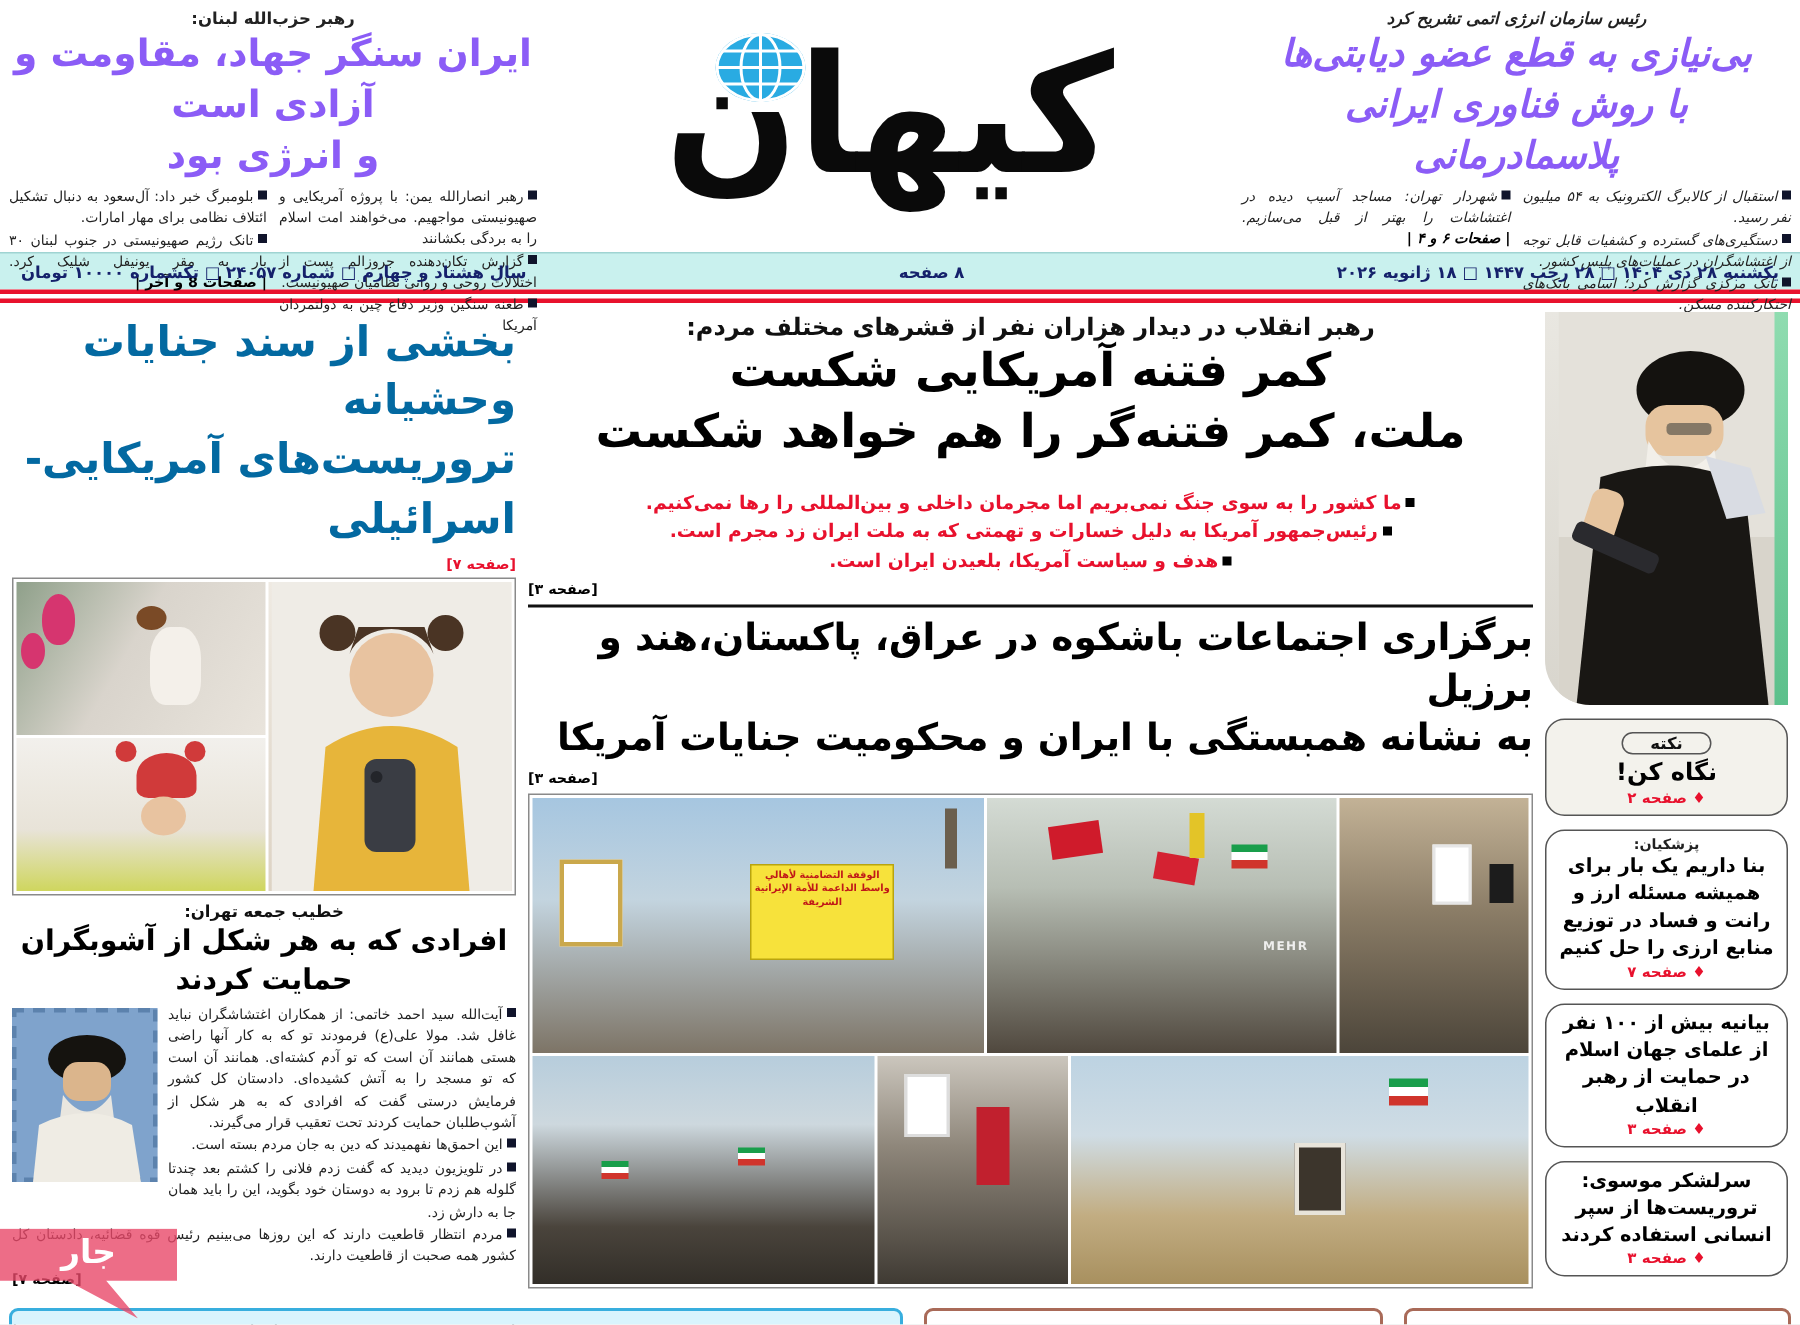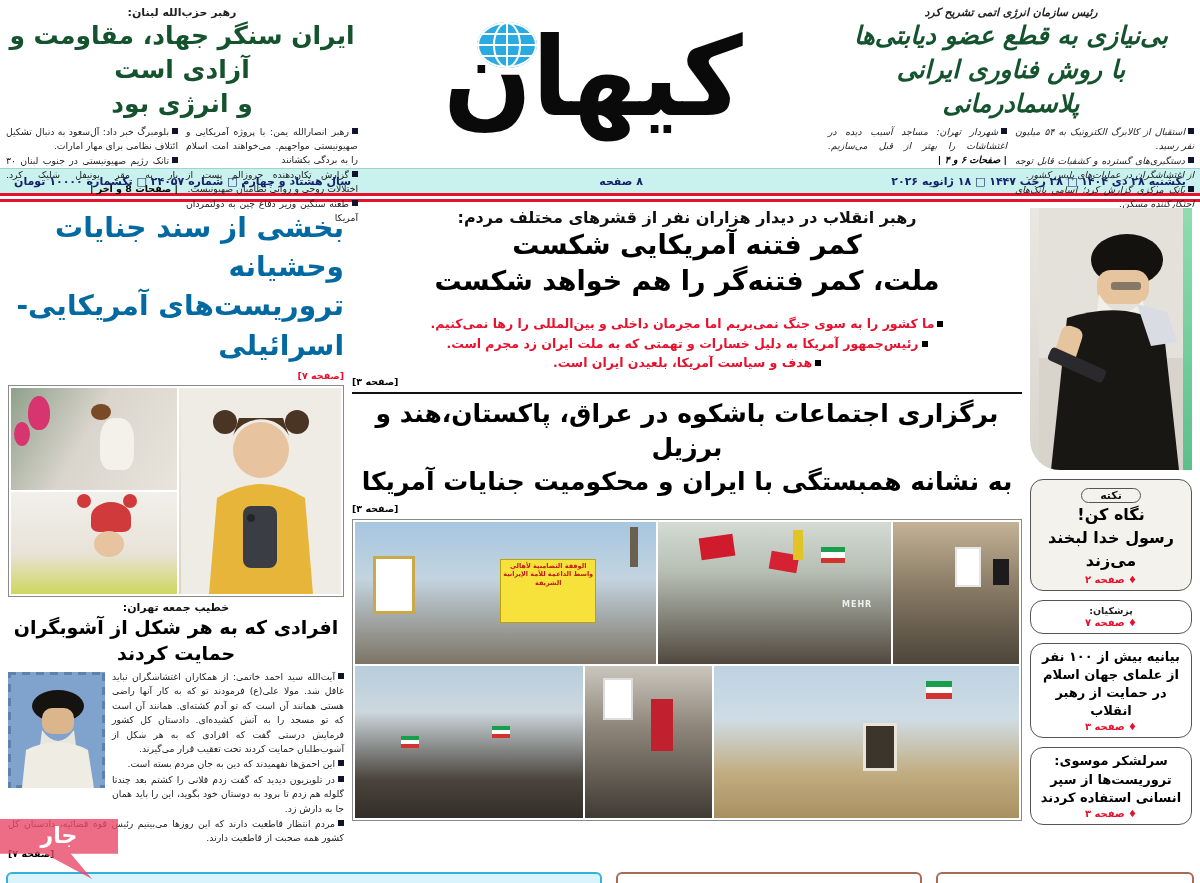--- a/index.html
+++ b/index.html
@@ -12,7 +12,7 @@
   .topstory { width:352px; padding-top:4px; }
   .topstory.right { width:366px;font-style:italic; }
   .kicker { text-align:center; font-size:11px; font-weight:bold; color:#222; }
-  .tophead { text-align:center; font-size:25px; font-weight:900; line-height:1.35; color:#14532d; letter-spacing:-0.5px; }
+  .tophead { text-align:center; font-size:25px; font-weight:900; line-height:1.35; color:#8b5cf6; letter-spacing:-0.5px; }
   .briefs { display:flex; gap:8px; margin-top:5px; }
   .bcol { flex:1; }
   .bi { font-size:9.3px; line-height:1.5; text-align:justify; color:#222; margin-bottom:1px; }

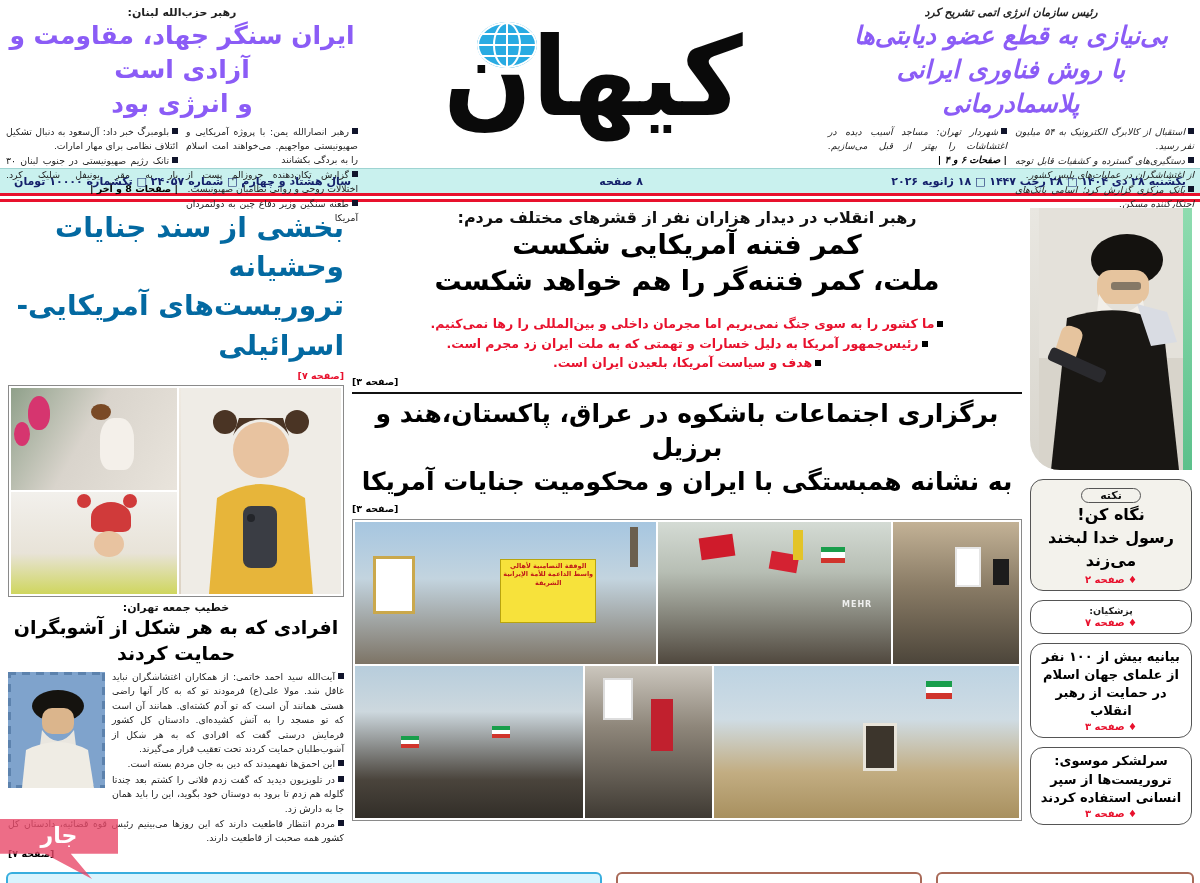--- a/index.html
+++ b/index.html
@@ -47,7 +47,7 @@
   
   .center { flex:1; min-width:0; }
   .c-kick { text-align:center; font-size:16px; font-weight:bold; margin-top:0px; }
-  .c-head { text-align:center; font-size:27px; font-weight:900; line-height:1.32; letter-spacing:-1px; color:#000; }
+  .c-head { text-align:center; font-size:31px; font-weight:900; line-height:1.32; letter-spacing:-1px; color:#000; }
   .c-bullets { margin-top:16px; }
   .c-bullets .ln { text-align:center; font-size:12.5px; font-weight:bold; color:#e8112d; line-height:1.55; }
   .c-bullets .ln .sq { background:#000; }

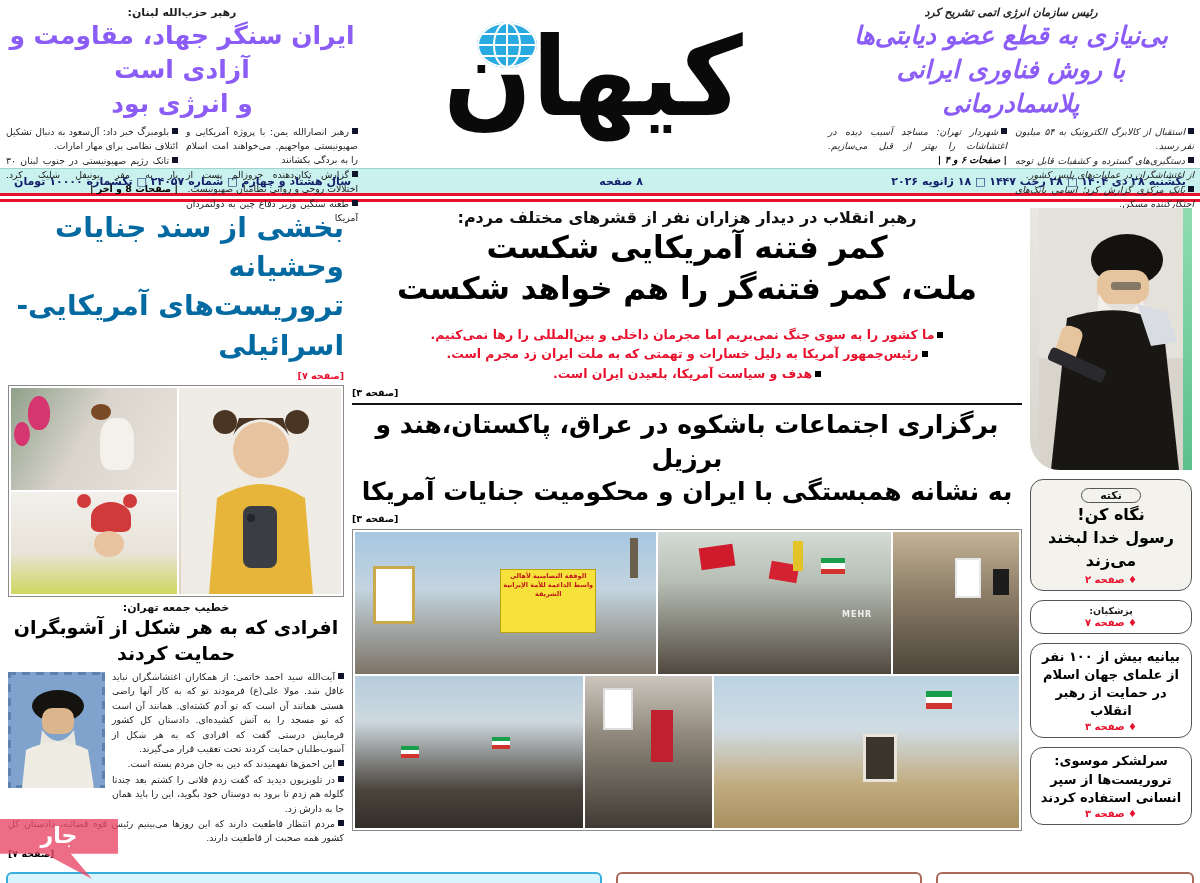--- a/index.html
+++ b/index.html
@@ -53,7 +53,7 @@
   .c-bullets .ln .sq { background:#000; }
   .c-ptag { text-align:left; margin-top:-2px; }
   .divider { border-top:2px solid #111; margin:3px 0 3px 0; }
-  .c-head2 { text-align:center; font-size:25px; font-weight:900; line-height:1.35; color:#000; }
+  .c-head2 { font-size:25px; font-weight:900; line-height:1.35; color:#000; }
   .collage { border:1px solid #8a8a8a; background:#fff; padding:2px; margin-top:3px; }
   .crow { display:flex; gap:2px; margin-bottom:2px; }
   .ph { position:relative; overflow:hidden; background:#cfc8ba; }

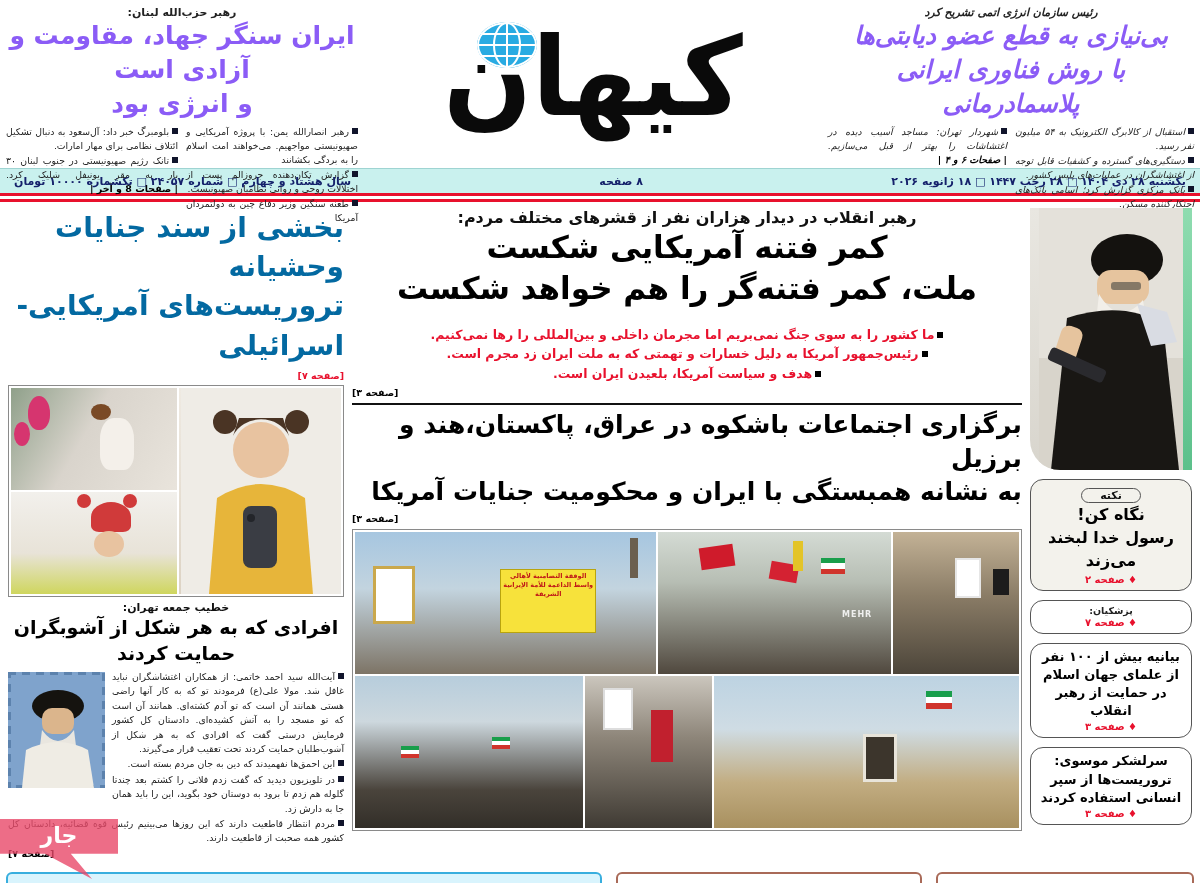--- a/index.html
+++ b/index.html
@@ -187,7 +187,6 @@
         <span class="pillsm">نکته</span>
         <div class="h">
           <div>نگاه کن!</div>
-          <div>رسول خدا لبخند می‌زند</div>
         </div>
         <div class="diam">♦ صفحه ۲</div>
       </div>

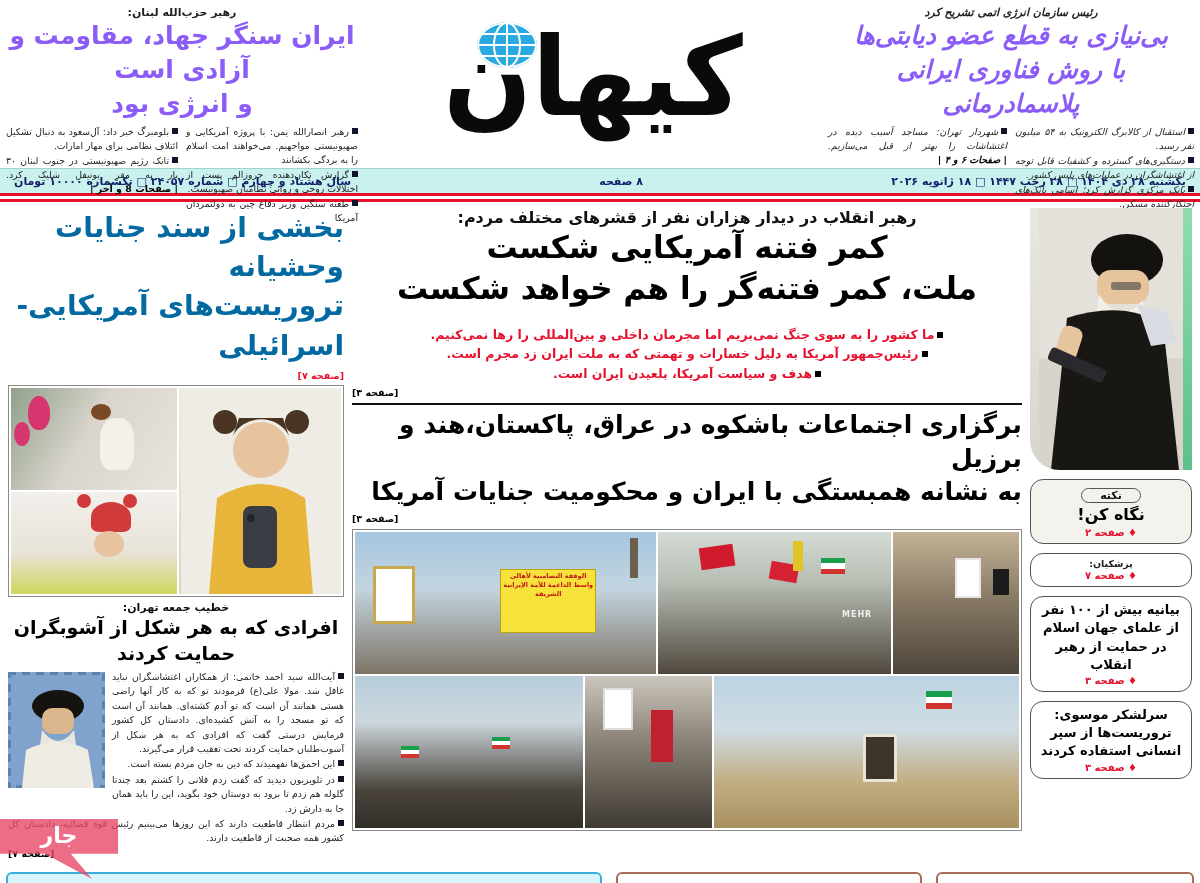--- a/index.html
+++ b/index.html
@@ -57,7 +57,7 @@
   .collage { border:1px solid #8a8a8a; background:#fff; padding:2px; margin-top:3px; }
   .crow { display:flex; gap:2px; margin-bottom:2px; }
   .ph { position:relative; overflow:hidden; background:#cfc8ba; }
-  .crow1 .ph { height:142px; }
+  .crow1 .ph { height:170px; }
   .crow2 .ph { height:152px; }
   .mehr { position:absolute; top:55%; right:8%; color:rgba(255,255,255,.85); font-size:8px; font-weight:bold; letter-spacing:1px; }
   .banner { position:absolute; top:26%; right:20%; width:96px; height:64px; background:#f7e23b; border:1px solid #b9a40e; color:#c01818; font-size:6.5px; font-weight:bold; text-align:center; line-height:1.35; padding:2px; }

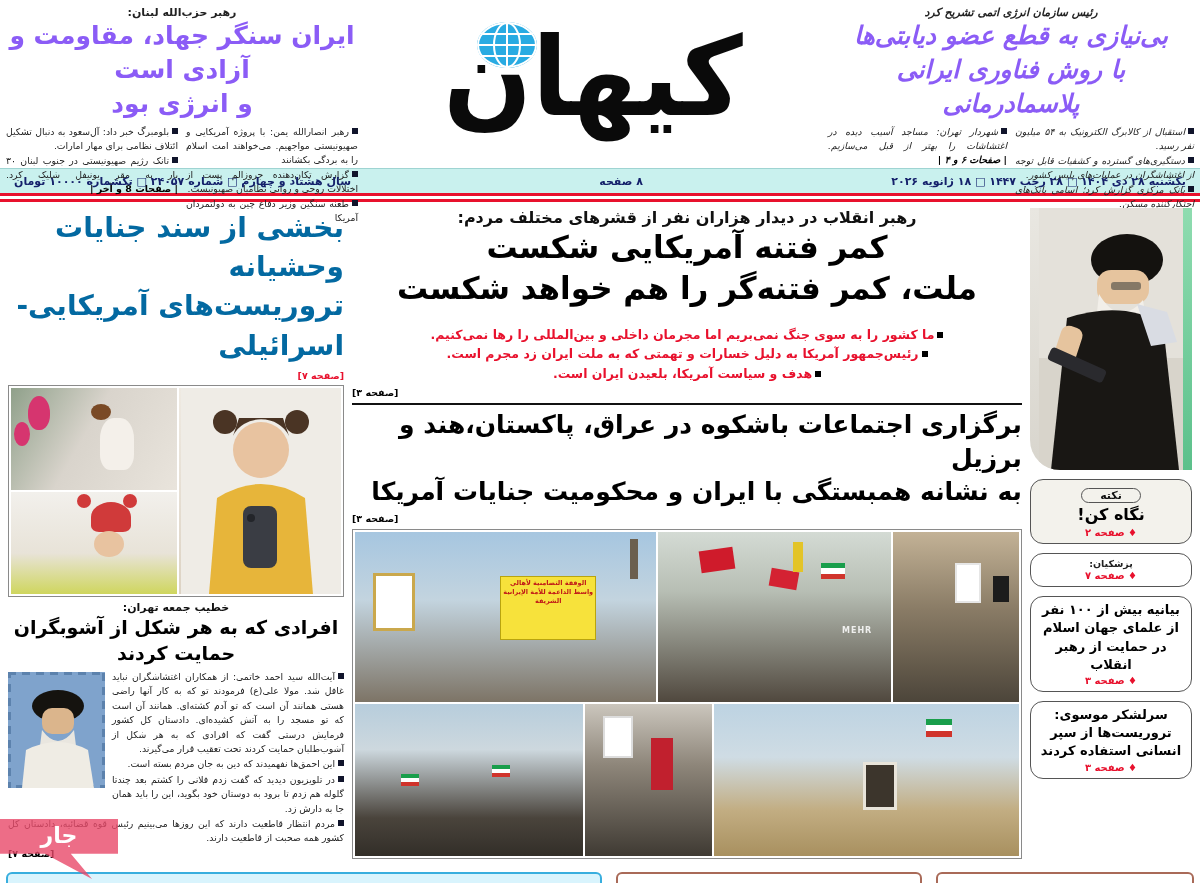--- a/index.html
+++ b/index.html
@@ -193,6 +193,7 @@
 
       <div class="sbox">
         <div class="kick">پزشکیان:</div>
+        <div class="h2s">بنا داریم یک بار برای همیشه مسئله ارز و رانت و فساد در توزیع منابع ارزی را حل کنیم</div>
         <div class="diam">♦ صفحه ۷</div>
       </div>
 

